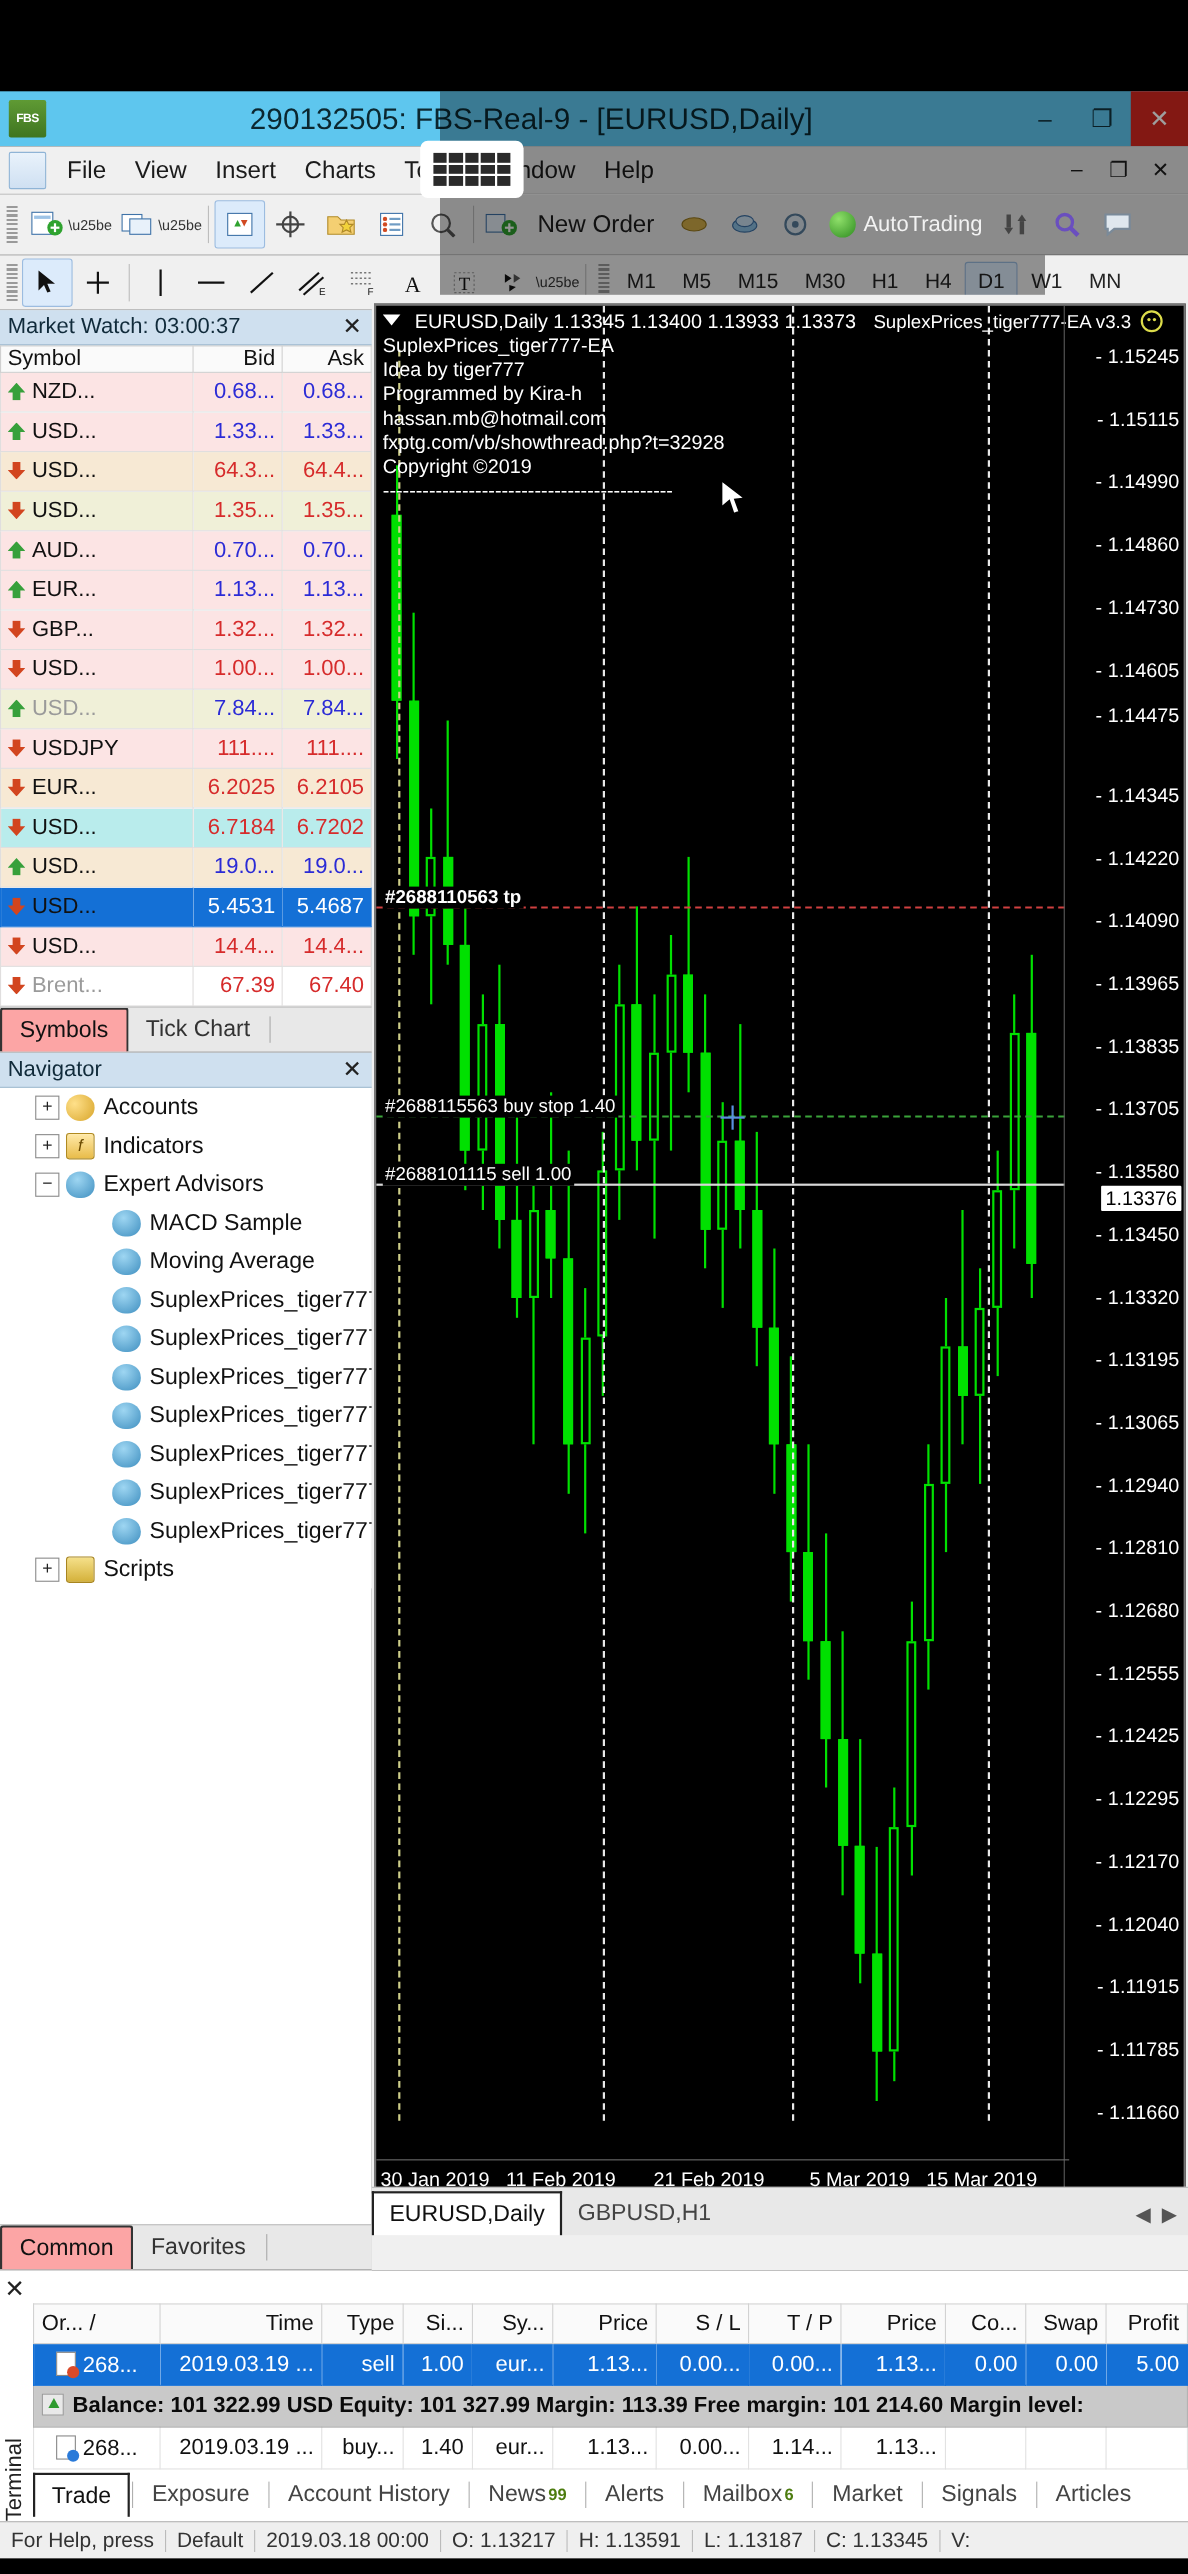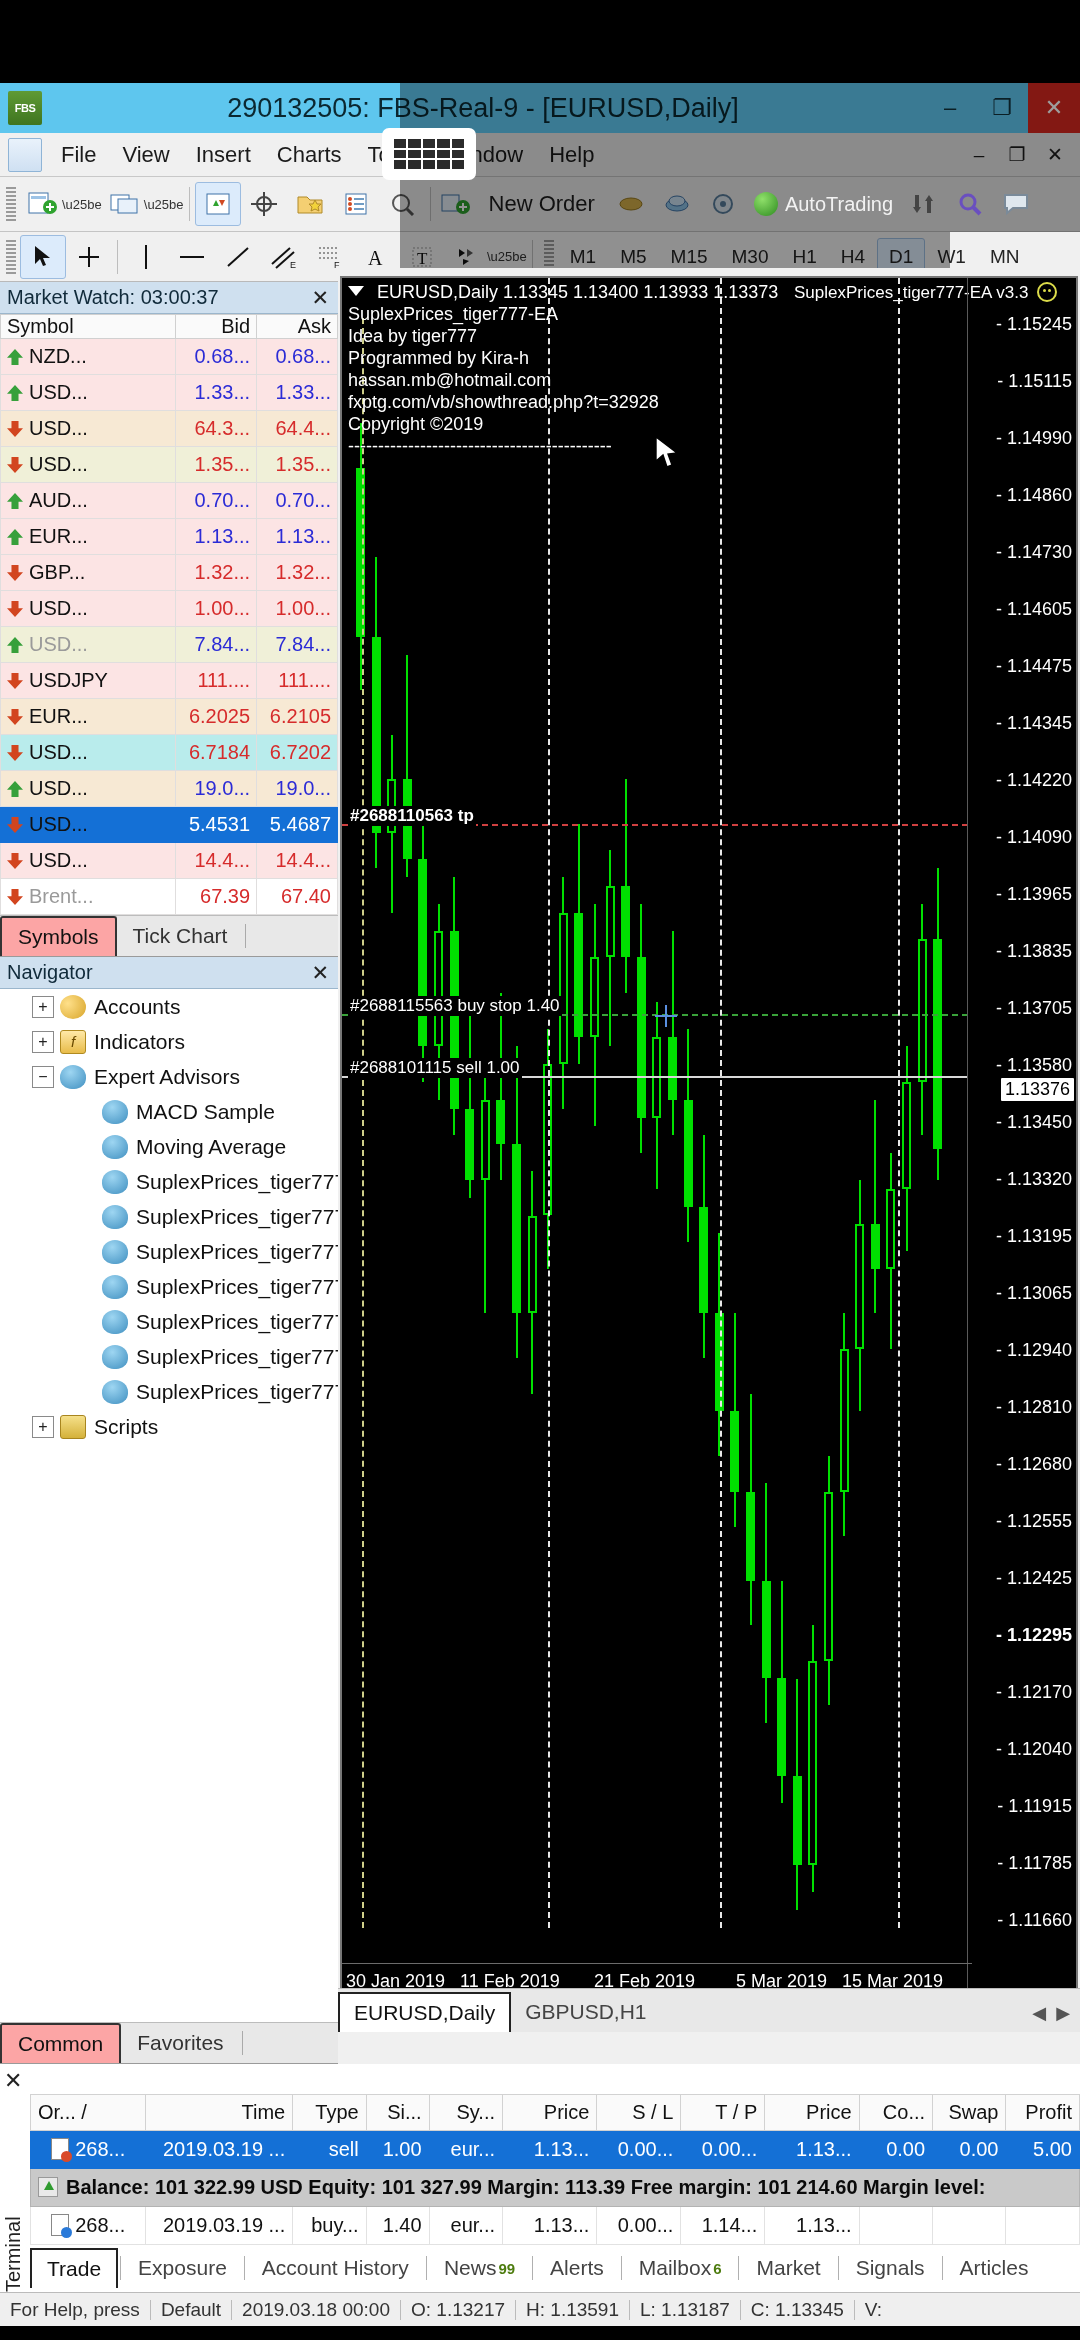--- a/index.html
+++ b/index.html
@@ -920,7 +920,7 @@
             <div class="pa-lab" style="top: 207px;">- 1.14860</div>
             <div class="pa-lab" style="top: 264px;">- 1.14730</div>
             <div class="pa-lab" style="top: 321px;">- 1.14605</div>
-            <div class="pa-lab" style="top: 378px;">- 1.14475</div>
+            <div class="pa-lab" style="top: 362px;">- 1.14475</div>
             <div class="pa-lab" style="top: 435px;">- 1.14345</div>
             <div class="pa-lab" style="top: 492px;">- 1.14220</div>
             <div class="pa-lab" style="top: 549px;">- 1.14090</div>

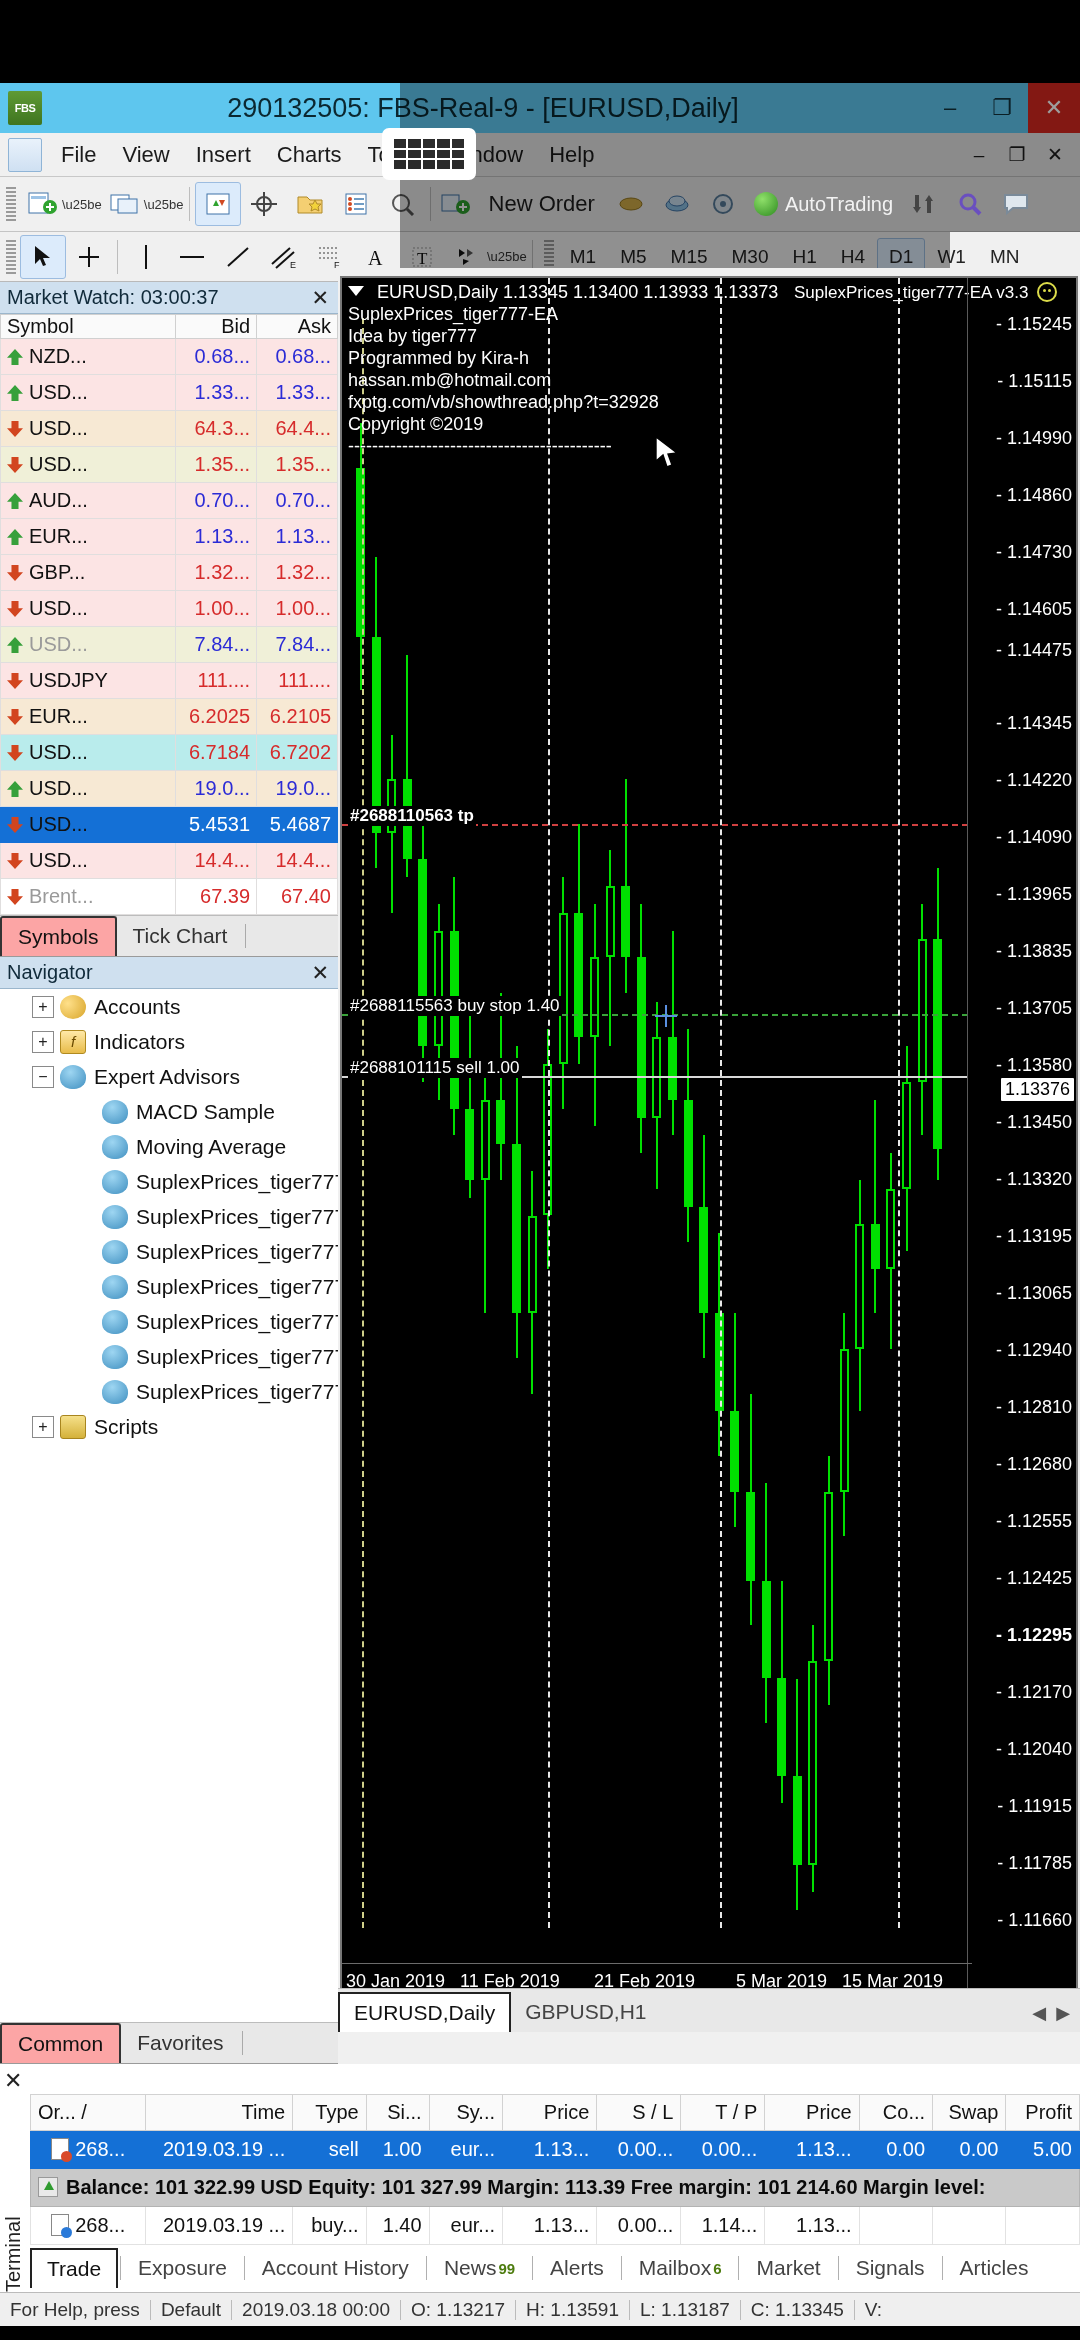--- a/index.html
+++ b/index.html
@@ -937,7 +937,7 @@
             <div class="pa-lab" style="top: 1176px;">- 1.12680</div>
             <div class="pa-lab" style="top: 1233px;">- 1.12555</div>
             <div class="pa-lab" style="top: 1290px;">- 1.12425</div>
-            <div class="pa-lab" style="top: 1347px; font-weight: bold;">- 1.12295</div>
+            <div class="pa-lab" style="top: 1347px;">- 1.12295</div>
             <div class="pa-lab" style="top: 1404px;">- 1.12170</div>
             <div class="pa-lab" style="top: 1461px;">- 1.12040</div>
             <div class="pa-lab" style="top: 1518px;">- 1.11915</div>

